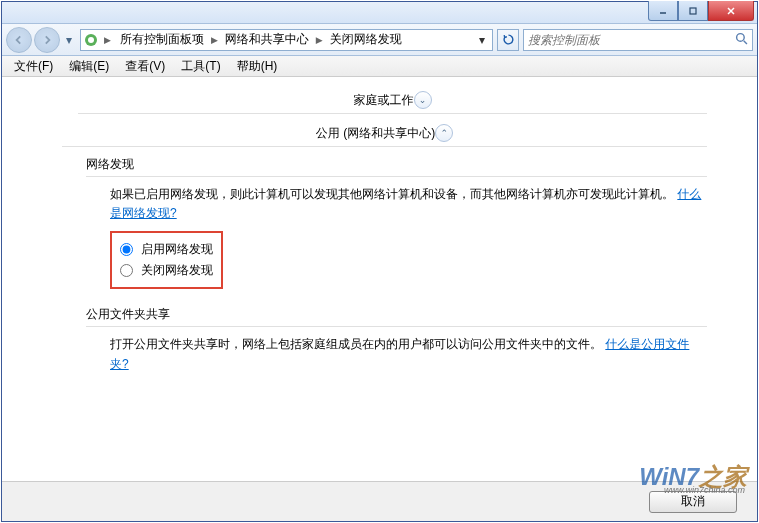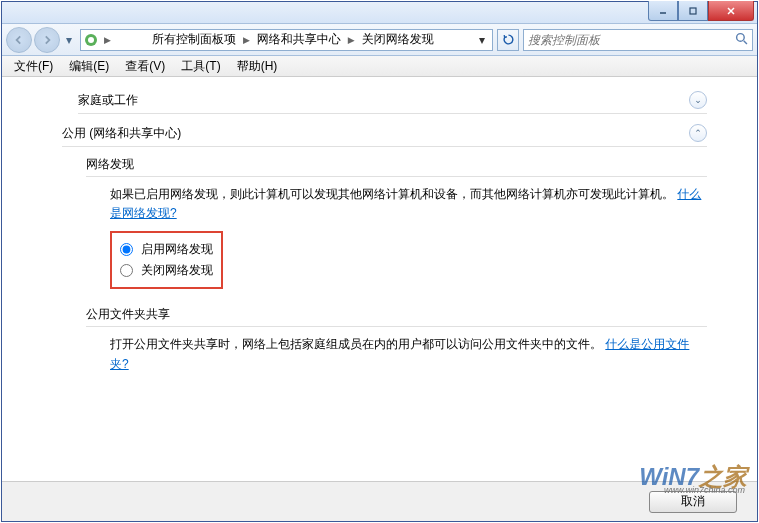--- a/index.html
+++ b/index.html
@@ -23,7 +23,7 @@
 .nav-dd { width: 14px; height: 20px; display: flex; align-items: center; justify-content: center; color: #4a6a8a; cursor: pointer; }
 .address-bar { flex: 1; height: 22px; border: 1px solid #8faed0; background: #fff; display: flex; align-items: center; padding: 0 2px; gap: 4px; }
 .addr-icon { width: 16px; height: 16px; display: flex; align-items: center; justify-content: center; }
-.breadcrumb { display: flex; align-items: center; gap: 2px; flex: 1; margin-left: 32px; }
+.breadcrumb { display: flex; align-items: center; gap: 2px; flex: 1; }
 .crumb { padding: 2px 4px; cursor: pointer; }
 .crumb-sep { color: #666; padding: 0 1px; font-size: 9px; }
 .addr-dd { width: 16px; display: flex; align-items: center; justify-content: center; color: #333; cursor: pointer; }

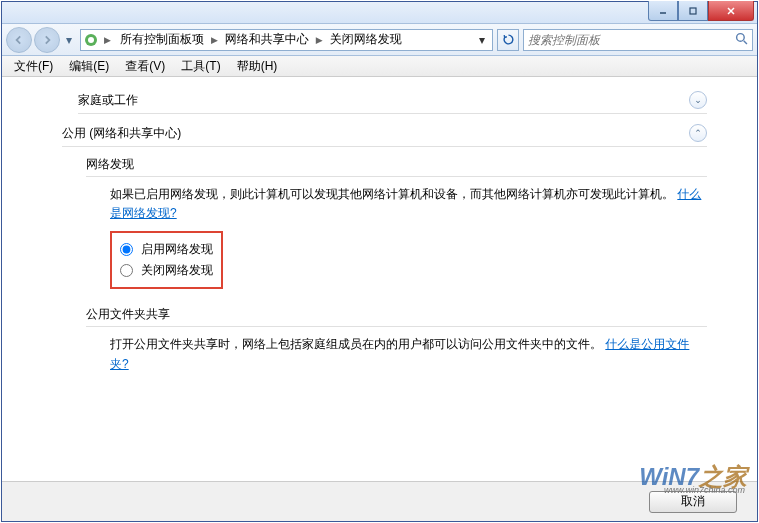--- a/index.html
+++ b/index.html
@@ -38,7 +38,7 @@
 
 
 .content { padding: 10px 50px 10px 60px; height: 405px; overflow-y: auto; position: relative; }
-.section-row { display: flex; justify-content: space-between; align-items: center; padding: 4px 0; border-bottom: 1px solid #e0e0e0; margin-bottom: 6px; }
+.section-row { display: flex; justify-content: center; align-items: center; padding: 4px 0; border-bottom: 1px solid #e0e0e0; margin-bottom: 6px; }
 .section-title { font-size: 12px; }
 .chevron-btn { width: 18px; height: 18px; border: 1px solid #b0c4de; border-radius: 50%; background: linear-gradient(#fff, #e8f0fa); display: flex; align-items: center; justify-content: center; cursor: pointer; color: #4a6a8a; font-size: 9px; }
 

